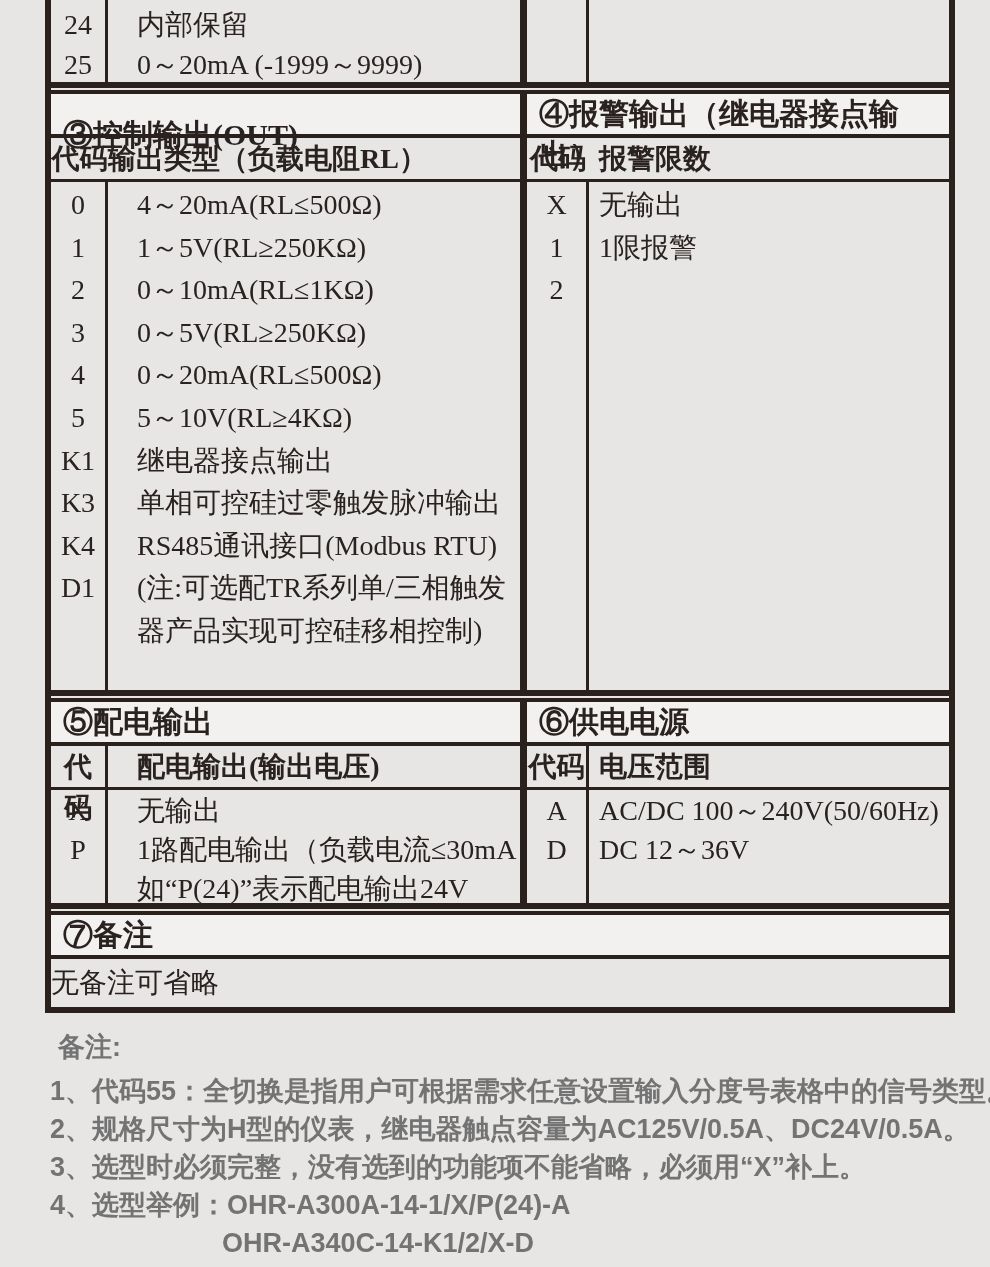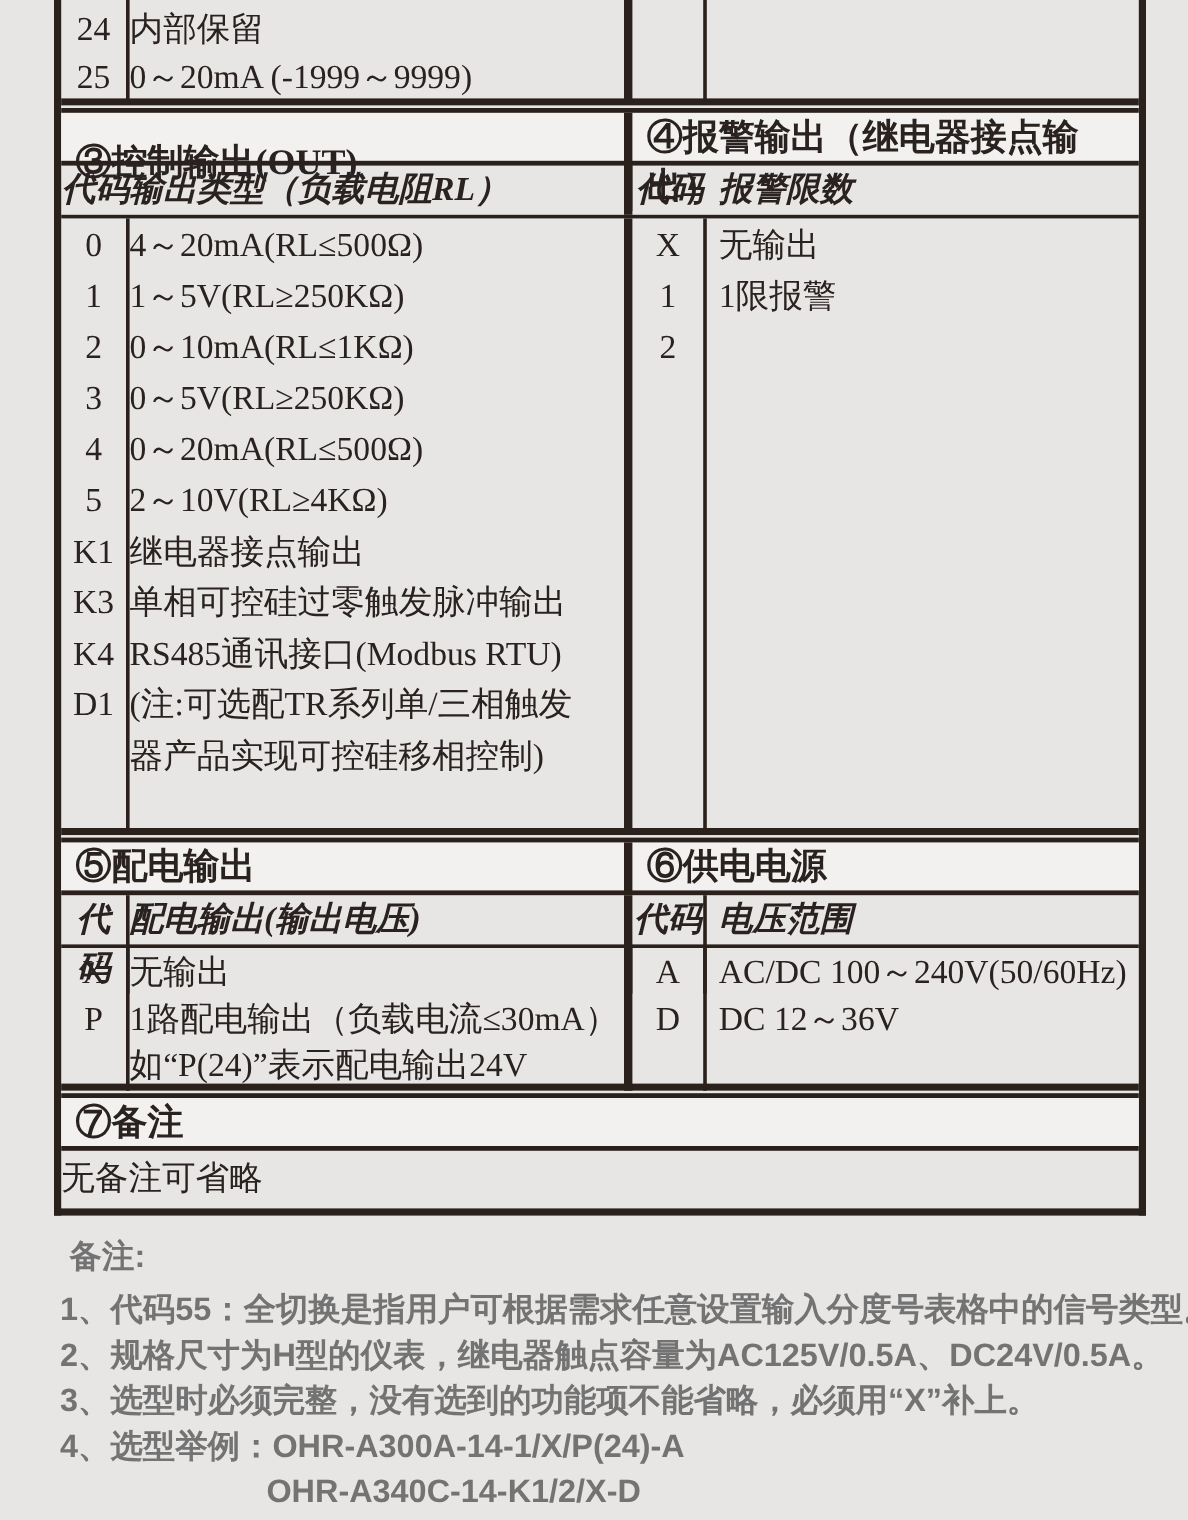--- a/index.html
+++ b/index.html
@@ -36,7 +36,7 @@
   .bcol-thin{border-right:3px solid var(--bd);}
   .bcol-thick{border-right:7px solid var(--bd);}
   .code-col{text-align:center;}
-  .desc-col{padding-left:0;}
+  .desc-col{padding-left:29px;}
   .desc-col-r{padding-left:10px;}
   
   .sec-top{height:88px;border-bottom:6px solid var(--bd);}

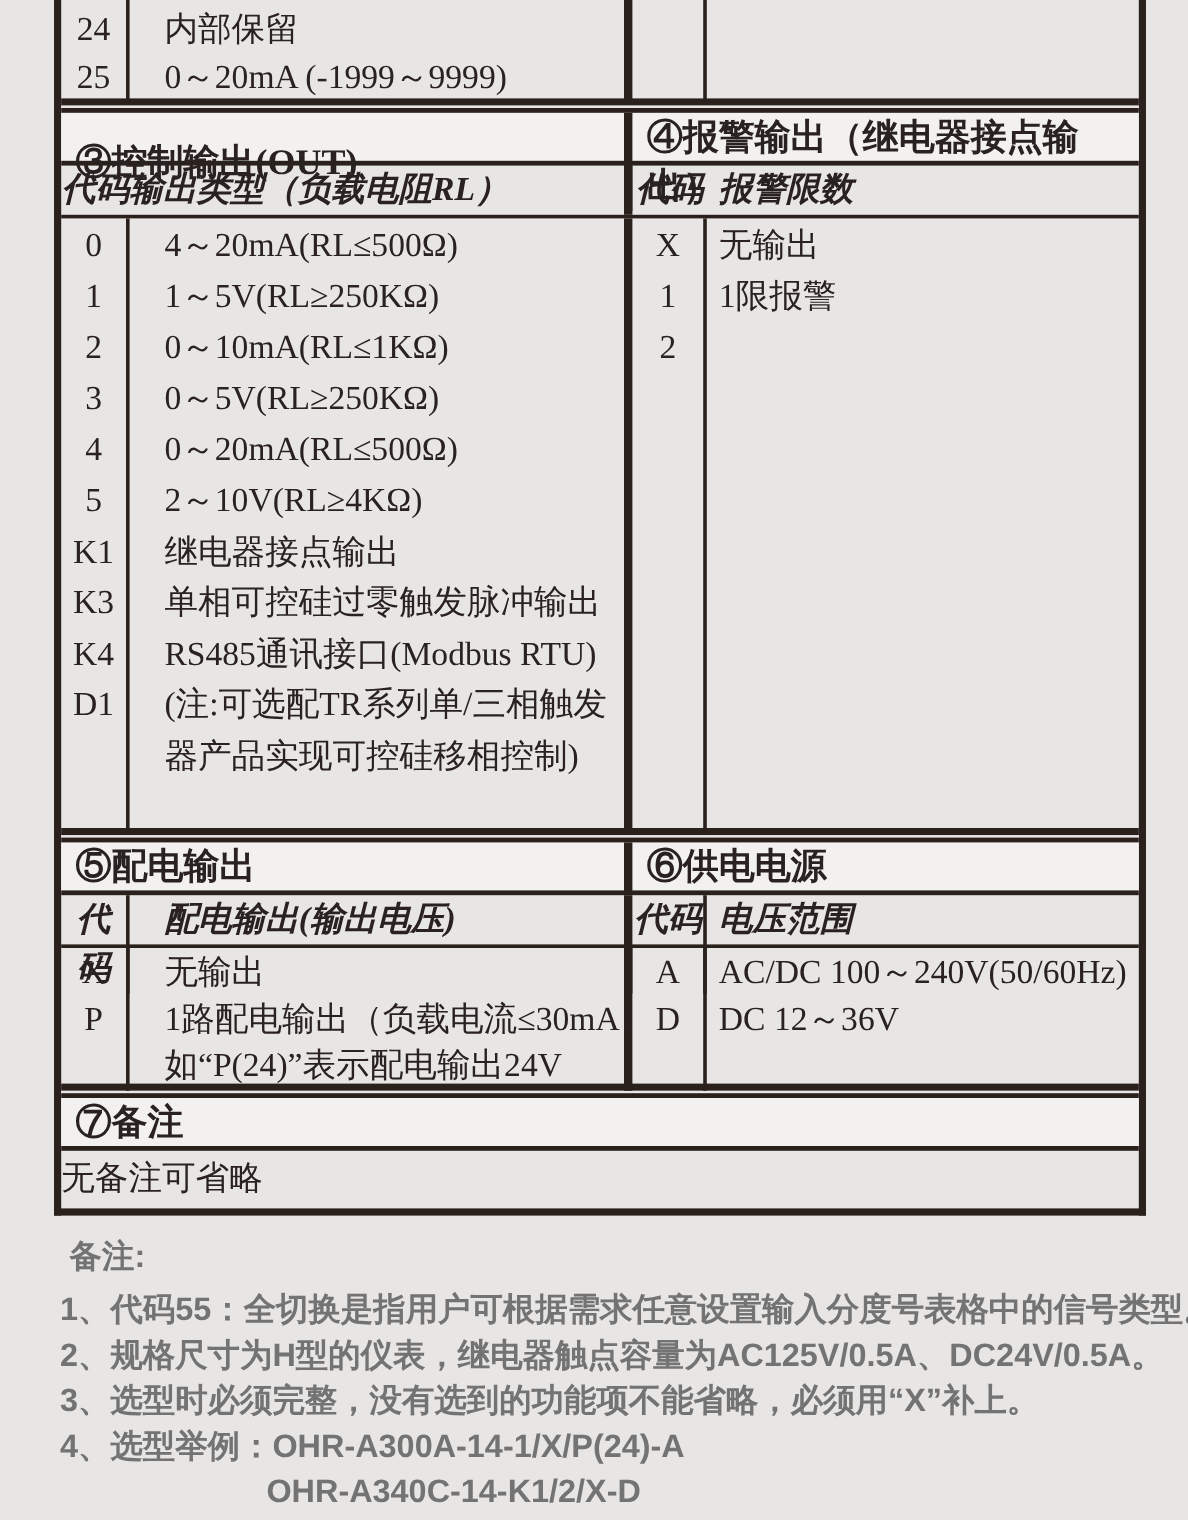--- a/index.html
+++ b/index.html
@@ -57,7 +57,7 @@
   .band.full{grid-template-columns:1fr;}
   
   .colhdr{height:44px;border-bottom:3px solid var(--bd);font-weight:700;}
-  .colhdr .ln{line-height:41px;font-style:italic;}
+  .colhdr .ln{line-height:41px;}
   
   .body3{height:514px;border-bottom:6px solid var(--bd);}
   .body3 .col{height:100%;padding-top:2px;}

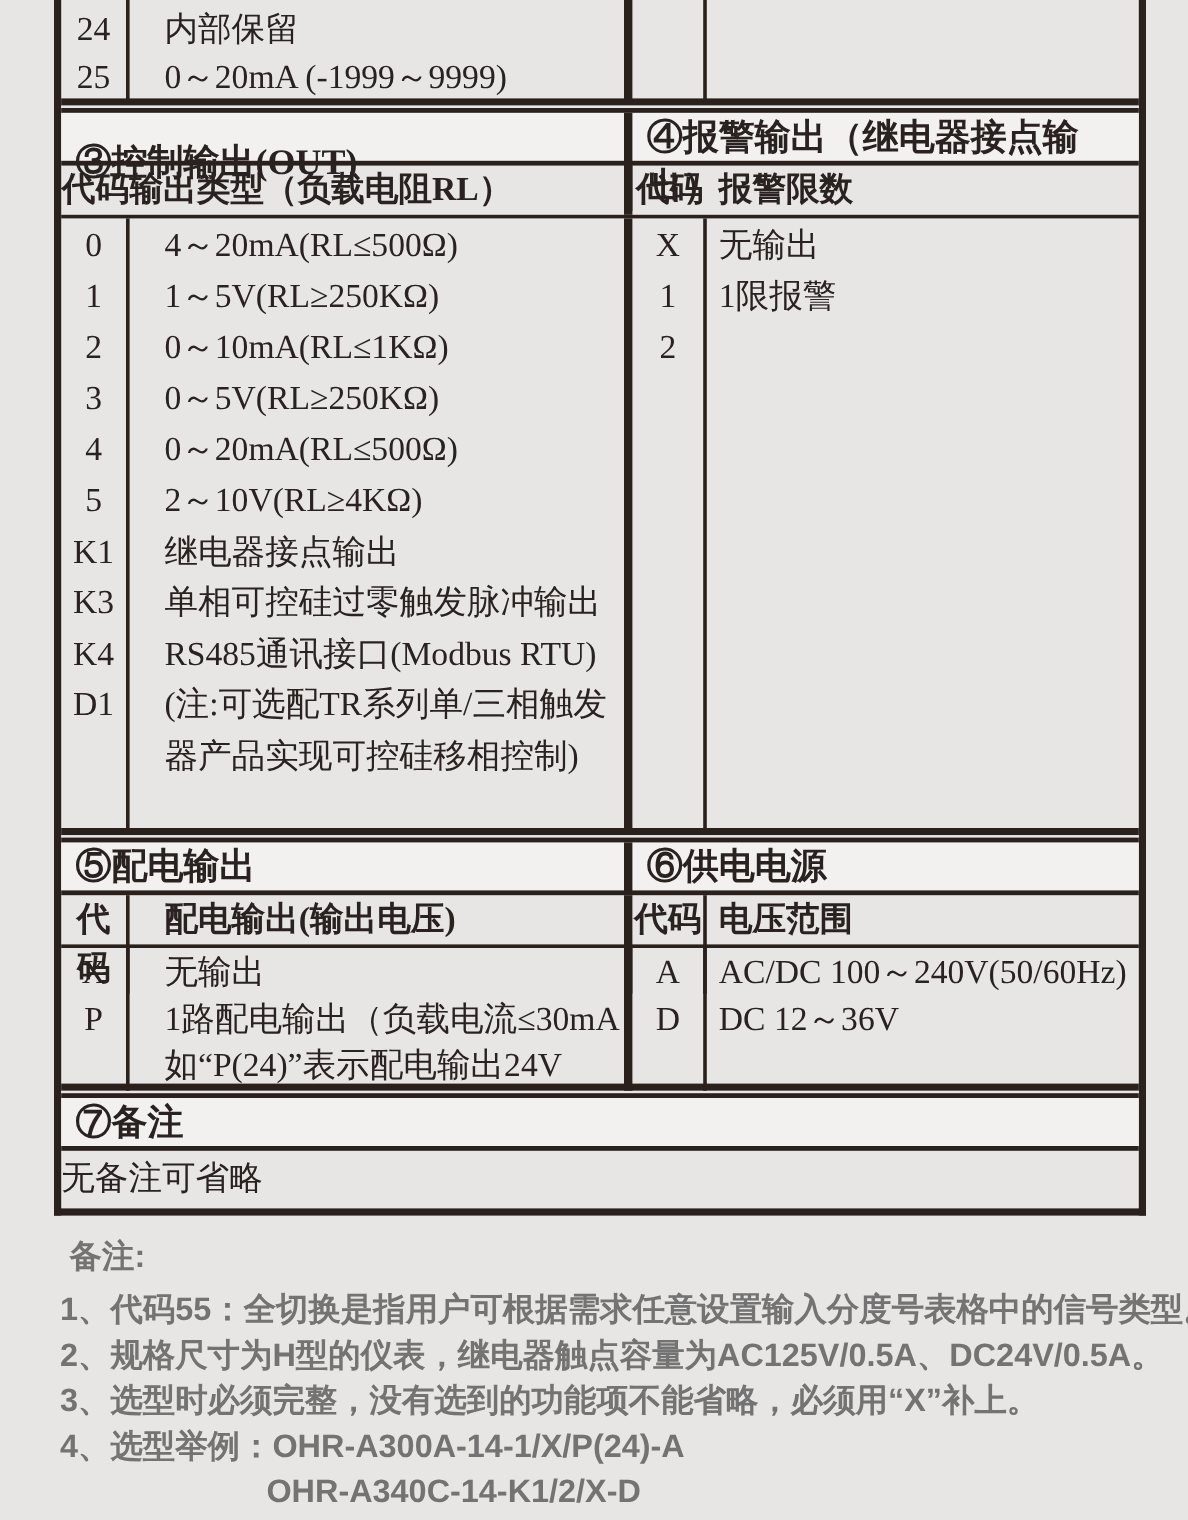--- a/index.html
+++ b/index.html
@@ -142,7 +142,7 @@
         <div class="ln">0～10mA(RL≤1KΩ)</div>
         <div class="ln">0～5V(RL≥250KΩ)</div>
         <div class="ln">0～20mA(RL≤500Ω)</div>
-        <div class="ln">2～10V(RL≥4KΩ)</div>
+        <div class="ln">5～10V(RL≥4KΩ)</div>
         <div class="ln">继电器接点输出</div>
         <div class="ln">单相可控硅过零触发脉冲输出</div>
         <div class="ln">RS485通讯接口(Modbus RTU)</div>

